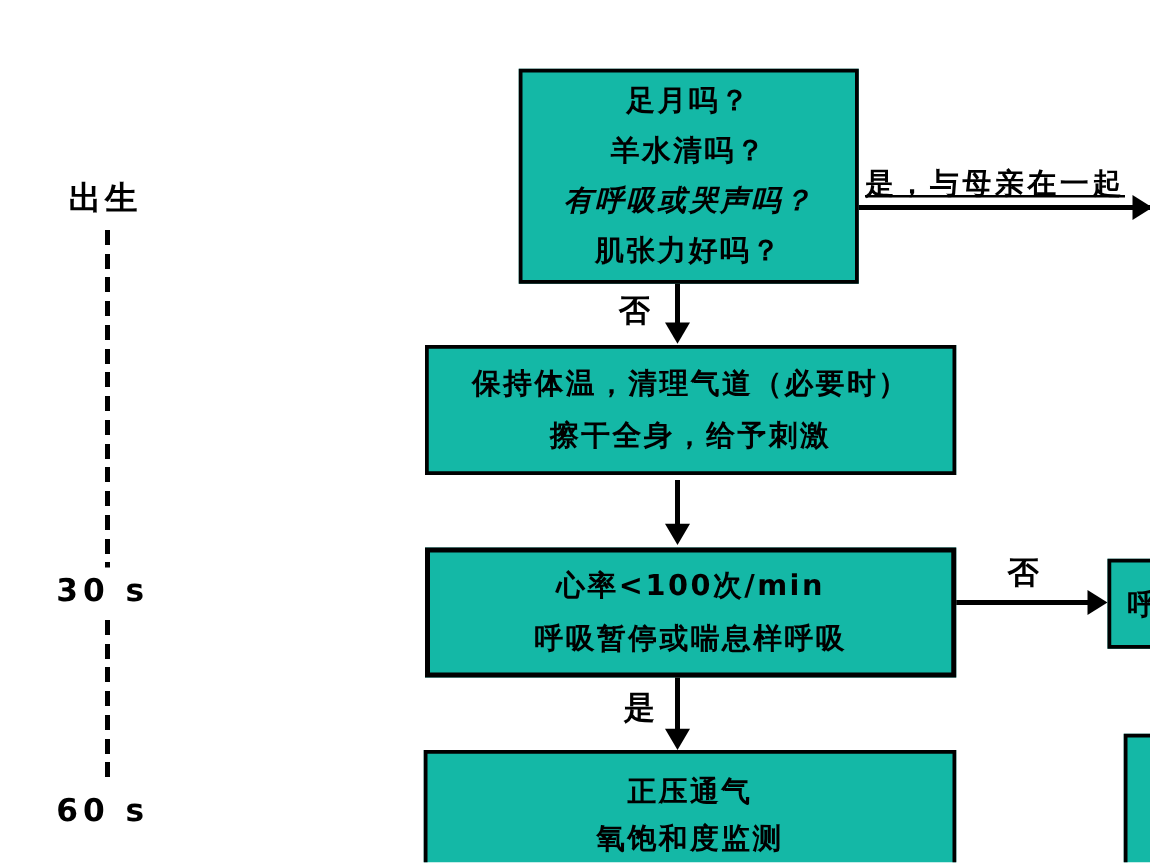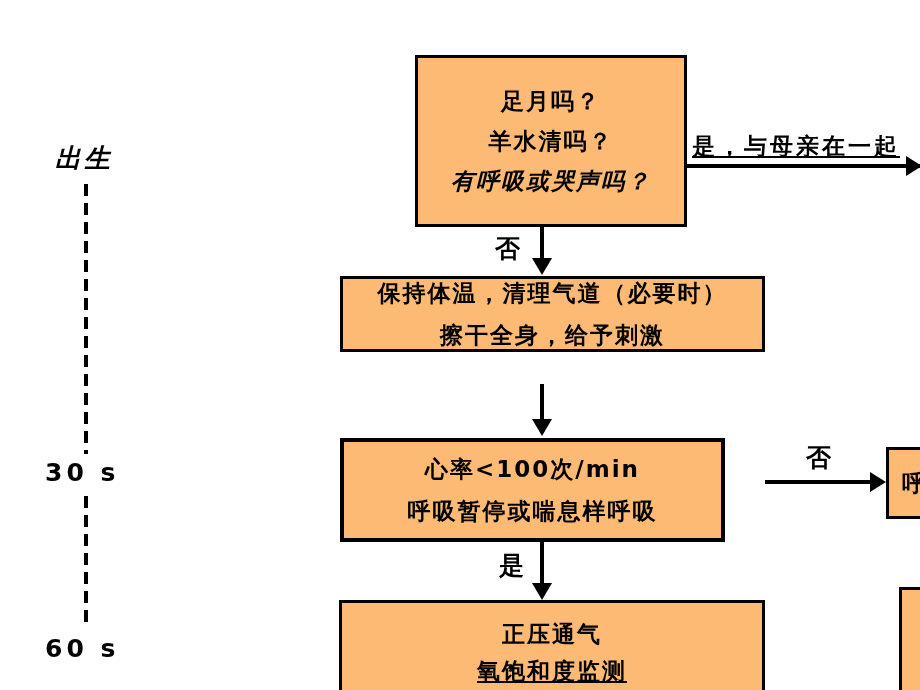--- a/index.html
+++ b/index.html
@@ -16,7 +16,7 @@
   .box {
     position: absolute;
     border: 3px solid #000;
-    background: #fdba74;
+    background: #14b8a6;
     display: flex;
     flex-direction: column;
     justify-content: center;

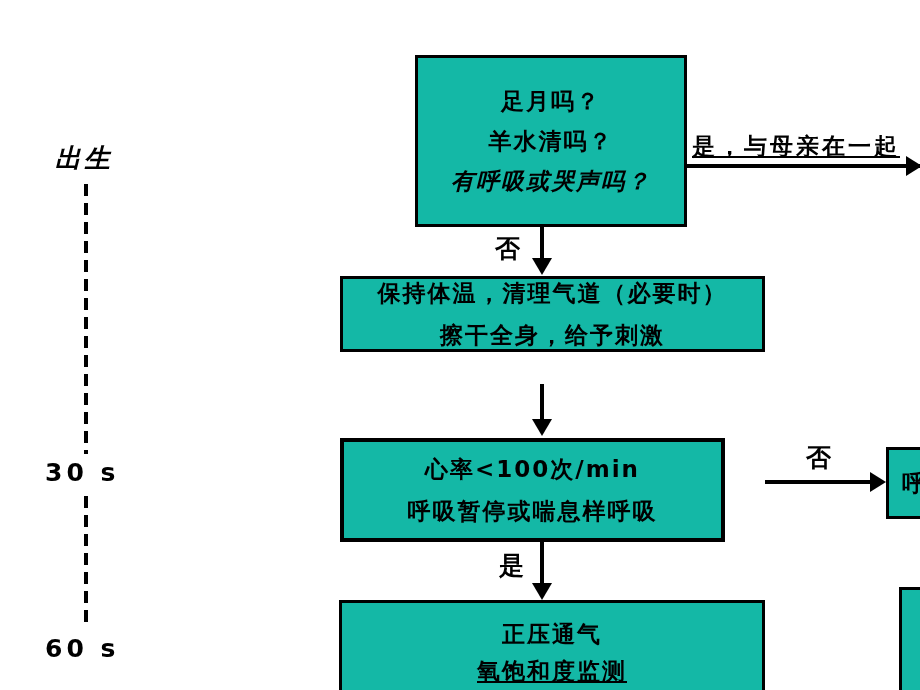--- a/index.html
+++ b/index.html
@@ -61,7 +61,7 @@
 
 <div id="stage">
 
-  <div class="label" style="left:55px; top:141px; font-size:26px; letter-spacing:3px;font-style:italic;">出生</div>
+  <div class="label" style="left:55px; top:141px; font-size:26px; letter-spacing:3px;">出生</div>
   <div class="dashline" style="left:84px; top:184px; height:270px;"></div>
   <div class="label" style="left:45px; top:458px; font-size:25px; letter-spacing:4px;">30 s</div>
   <div class="dashline" style="left:84px; top:496px; height:128px;"></div>

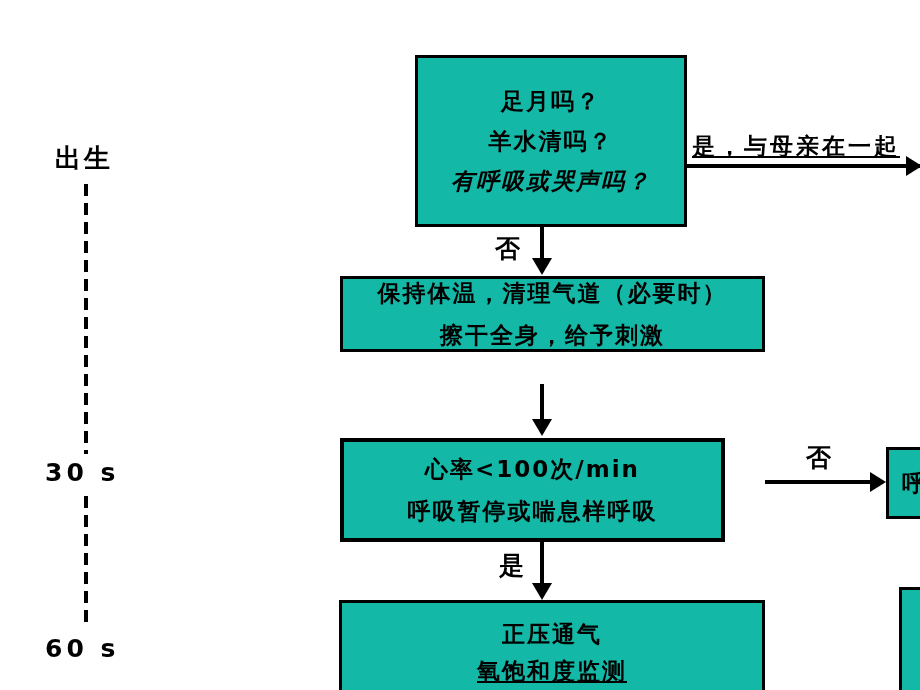--- a/index.html
+++ b/index.html
@@ -71,6 +71,7 @@
     <div class="bline" style="line-height:40px;">足月吗？</div>
     <div class="bline" style="line-height:40px;">羊水清吗？</div>
     <div class="bline" style="line-height:40px;font-style:italic;">有呼吸或哭声吗？</div>
+    <div class="bline" style="line-height:40px;">肌张力好吗？</div>
   </div>
 
   <div class="label" style="left:692px; top:131px; font-size:23px; letter-spacing:3px;text-decoration:underline;">是，与母亲在一起</div>

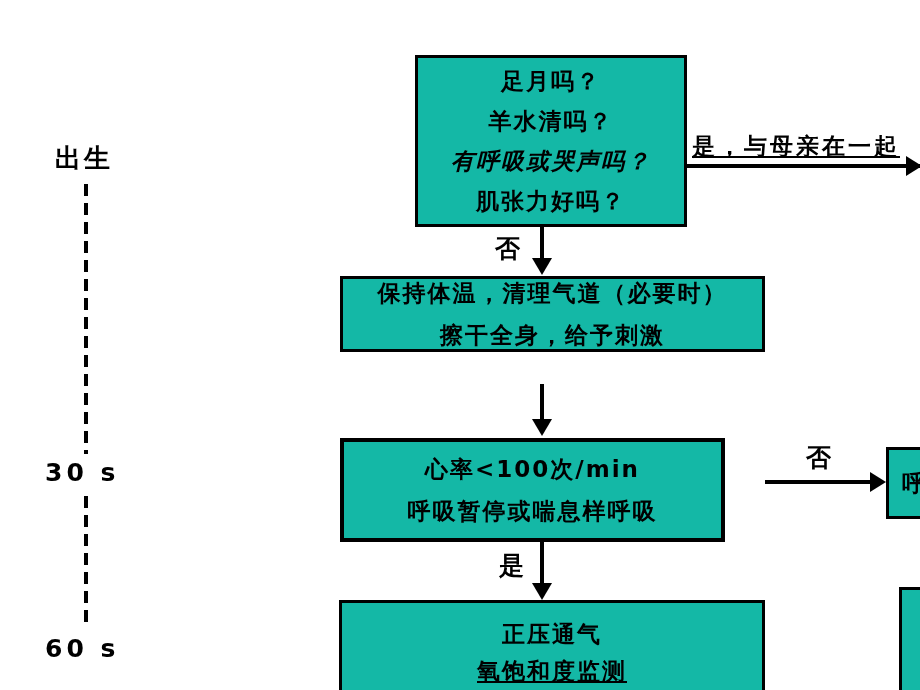--- a/index.html
+++ b/index.html
@@ -82,7 +82,7 @@
   <div class="vline" style="left:540px; top:227px; height:33px;"></div>
   <div class="head-down" style="left:532px; top:258px;"></div>
 
-  <div class="box" style="left:340px; top:276px; width:425px; height:76px;">
+  <div class="box" style="left:340px; top:276px; width:425px; height:104px;">
     <div class="bline" style="line-height:42px;">保持体温，清理气道（必要时）</div>
     <div class="bline" style="line-height:42px;">擦干全身，给予刺激</div>
   </div>

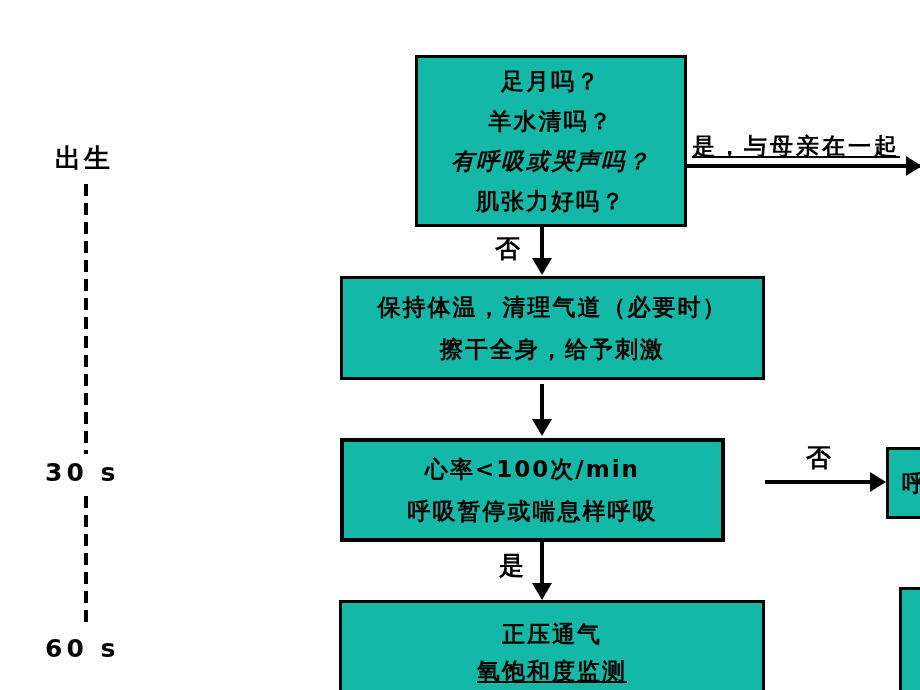--- a/index.html
+++ b/index.html
@@ -90,7 +90,7 @@
   <div class="vline" style="left:540px; top:384px; height:37px;"></div>
   <div class="head-down" style="left:532px; top:419px;"></div>
 
-  <div class="box" style="left:340px; top:438px; width:385px; height:104px; border-width:4px;">
+  <div class="box" style="left:340px; top:438px; width:425px; height:104px; border-width:4px;">
     <div class="bline" style="line-height:42px;">心率&lt;100次/min</div>
     <div class="bline" style="line-height:42px;">呼吸暂停或喘息样呼吸</div>
   </div>

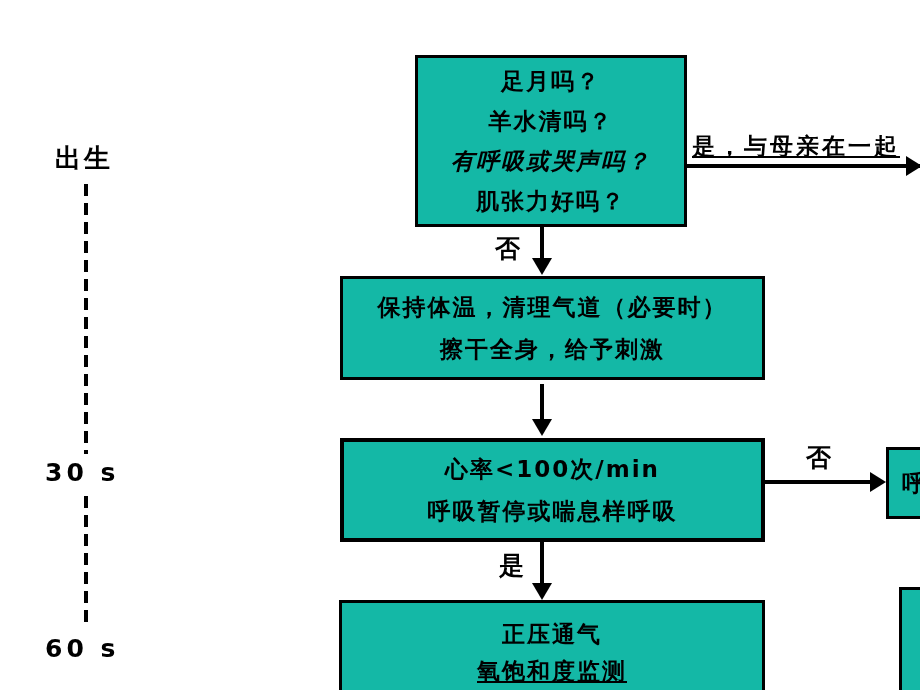--- a/index.html
+++ b/index.html
@@ -109,7 +109,7 @@
 
   <div class="box" style="left:339px; top:600px; width:426px; height:110px; justify-content:flex-start; padding-top:13px;">
     <div class="bline" style="line-height:37px;">正压通气</div>
-    <div class="bline" style="line-height:37px;text-decoration:underline;">氧饱和度监测</div>
+    <div class="bline" style="line-height:37px;">氧饱和度监测</div>
   </div>
 
   <div class="box" style="left:899px; top:587px; width:60px; height:120px;"></div>

